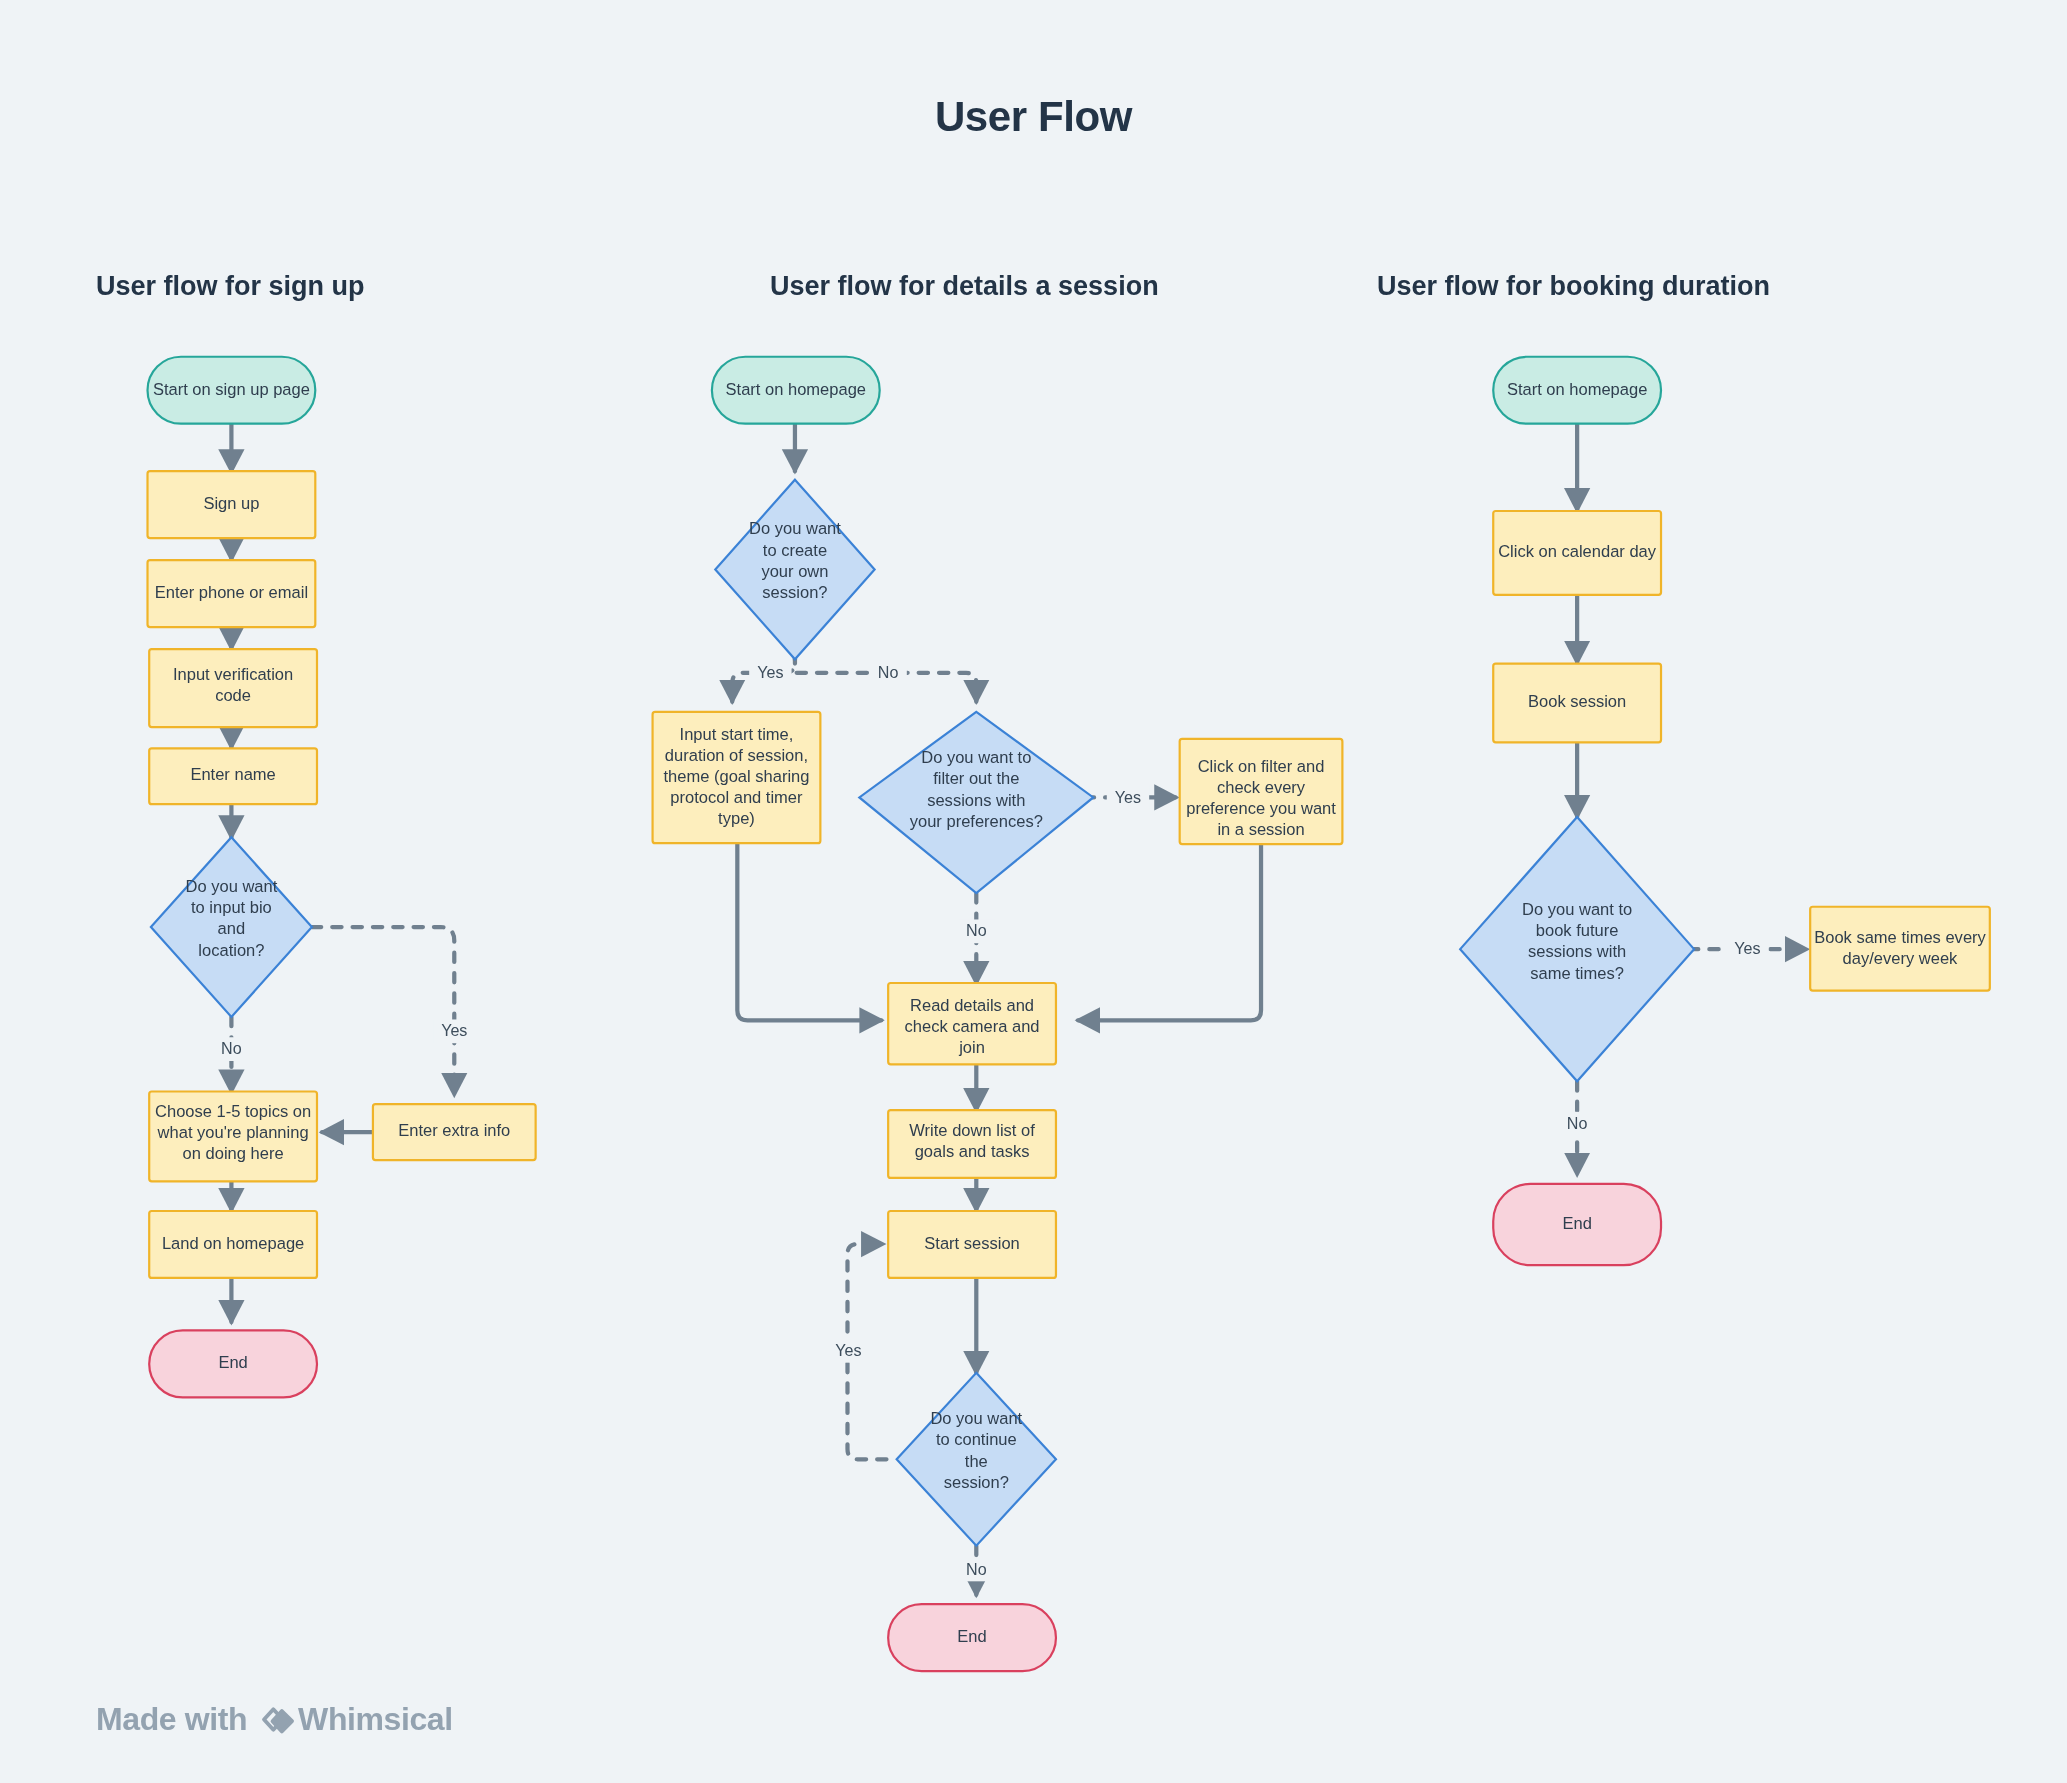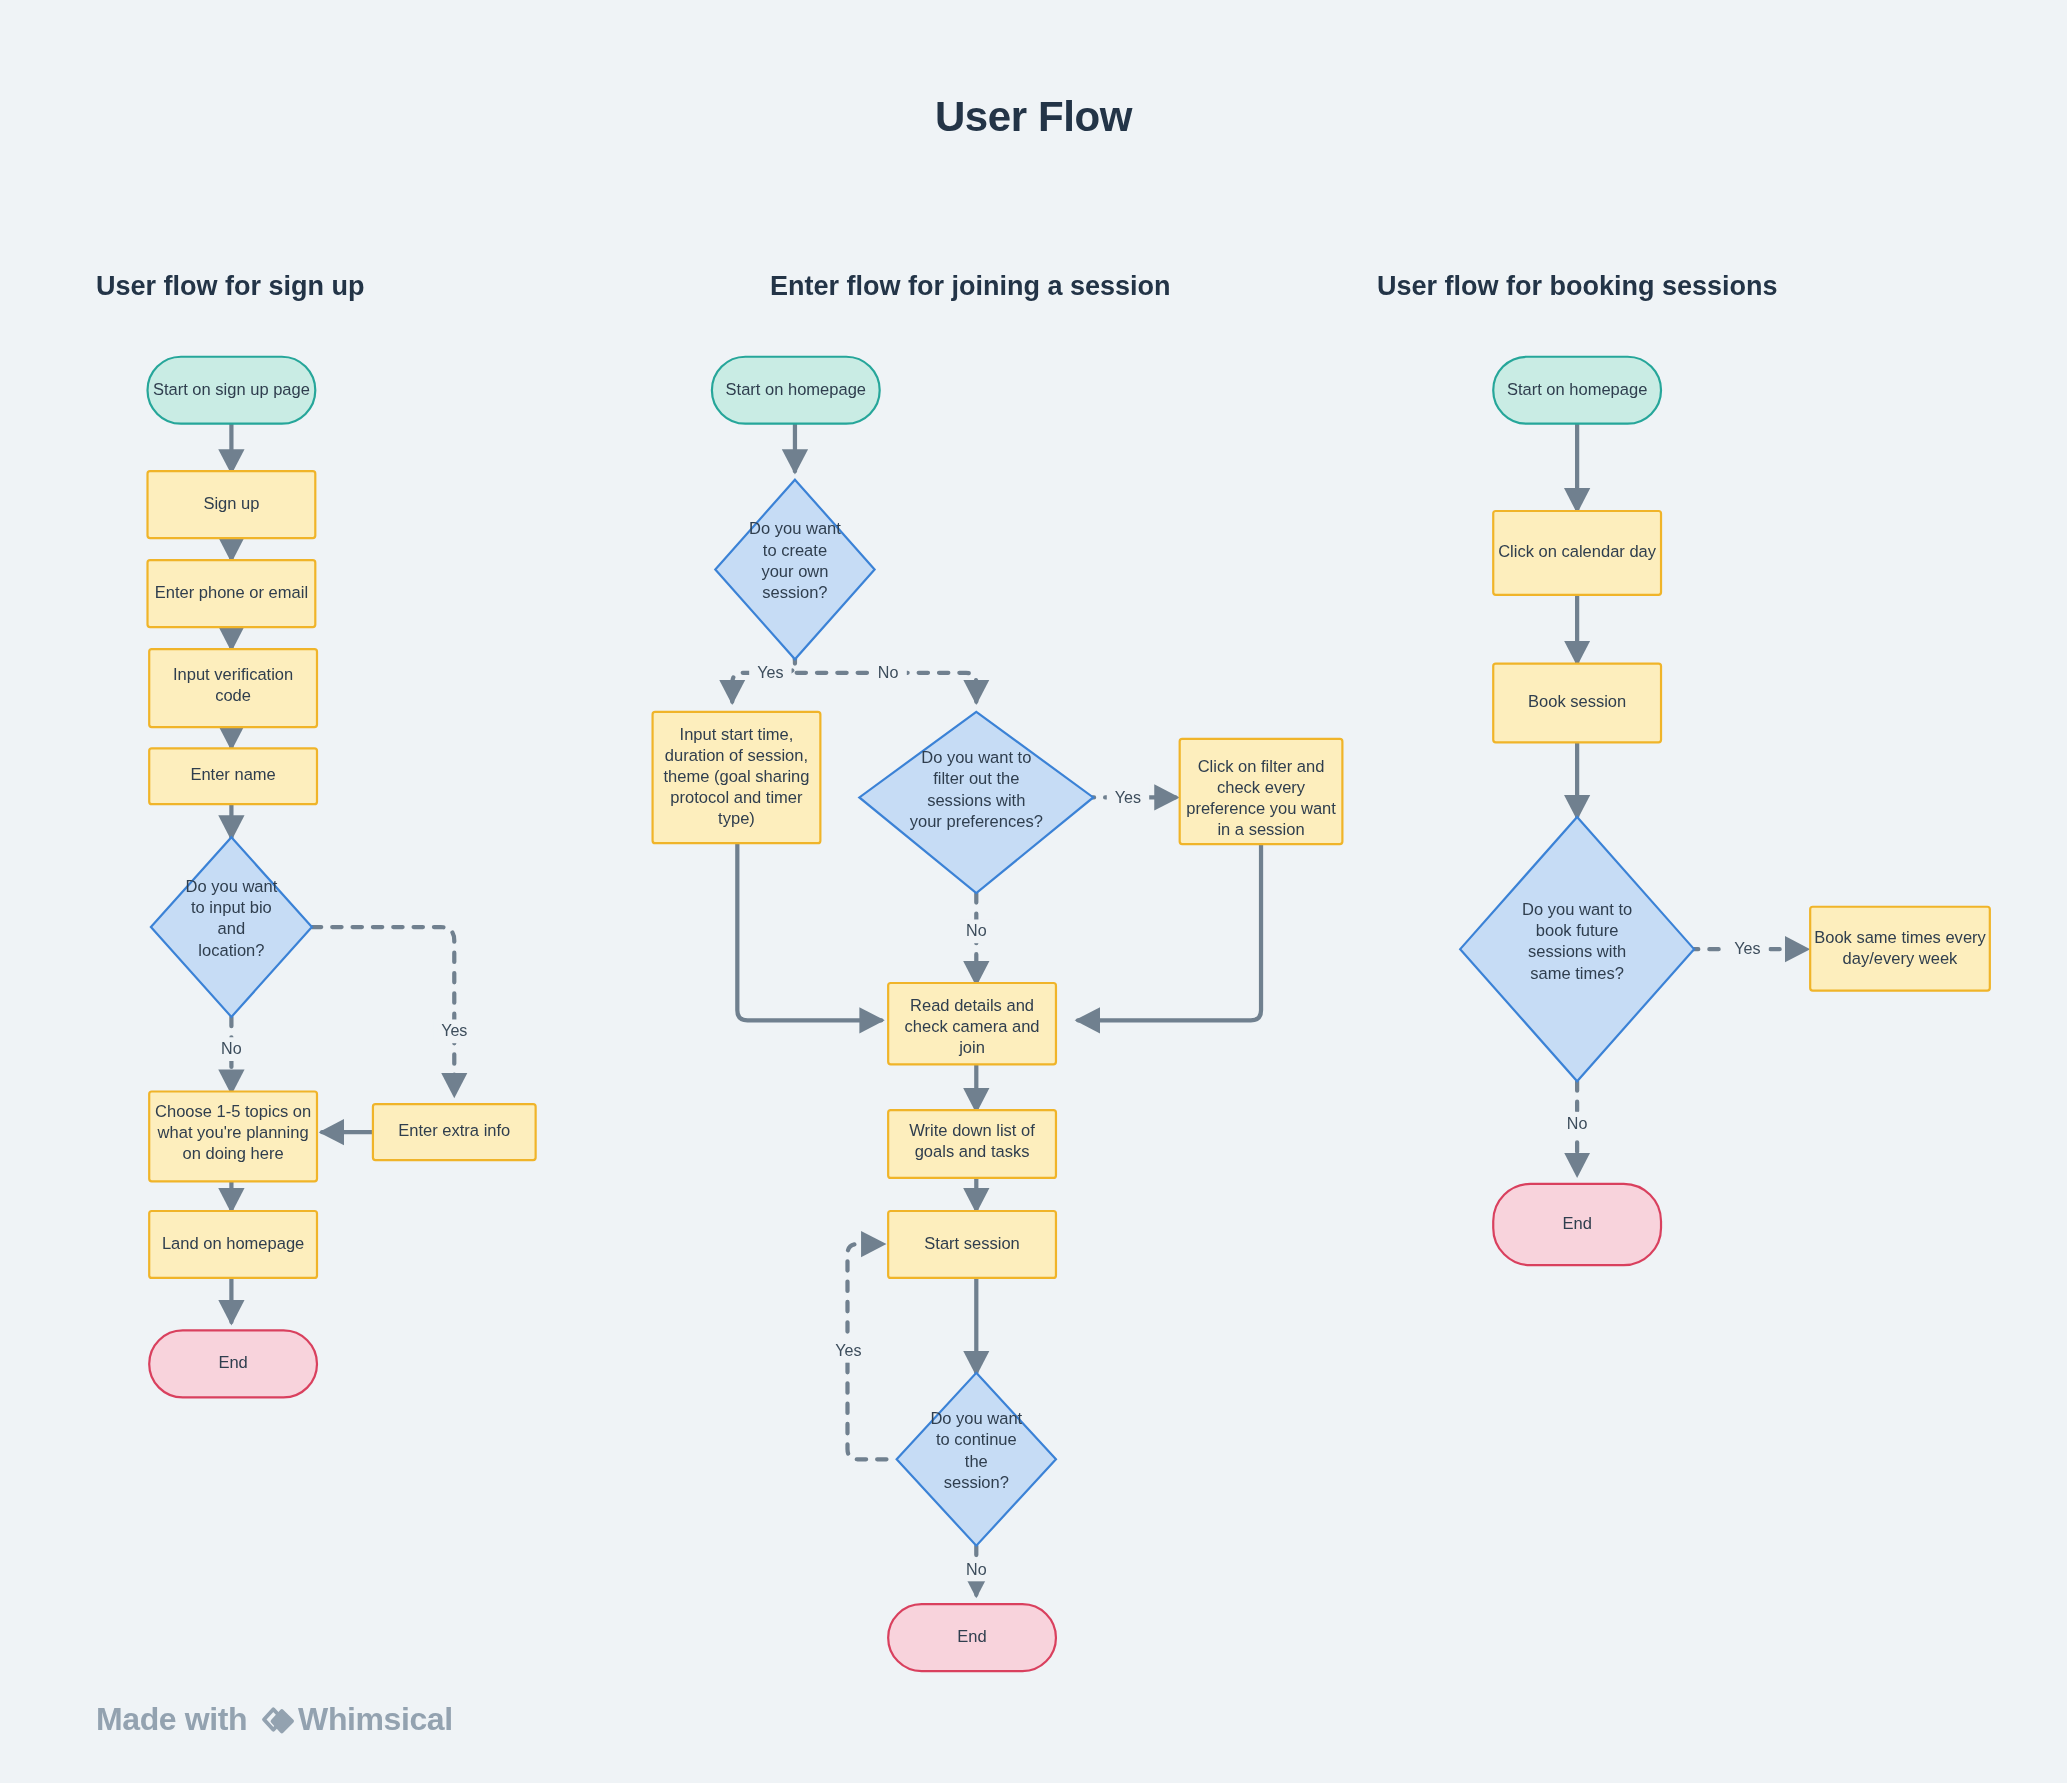--- a/index.html
+++ b/index.html
@@ -62,7 +62,7 @@
 <div id="page-title">User Flow</div>
 
 <div class="col-title" id="col-title-1">User flow for sign up</div>
-<div class="col-title" id="col-title-2">Enter flow for joining a session</div>
+<div class="col-title" id="col-title-2">User flow for details a session</div>
 <div class="col-title" id="col-title-3">User flow for booking sessions</div>
 
 <svg id="flow" viewBox="0 0 2439 2104">

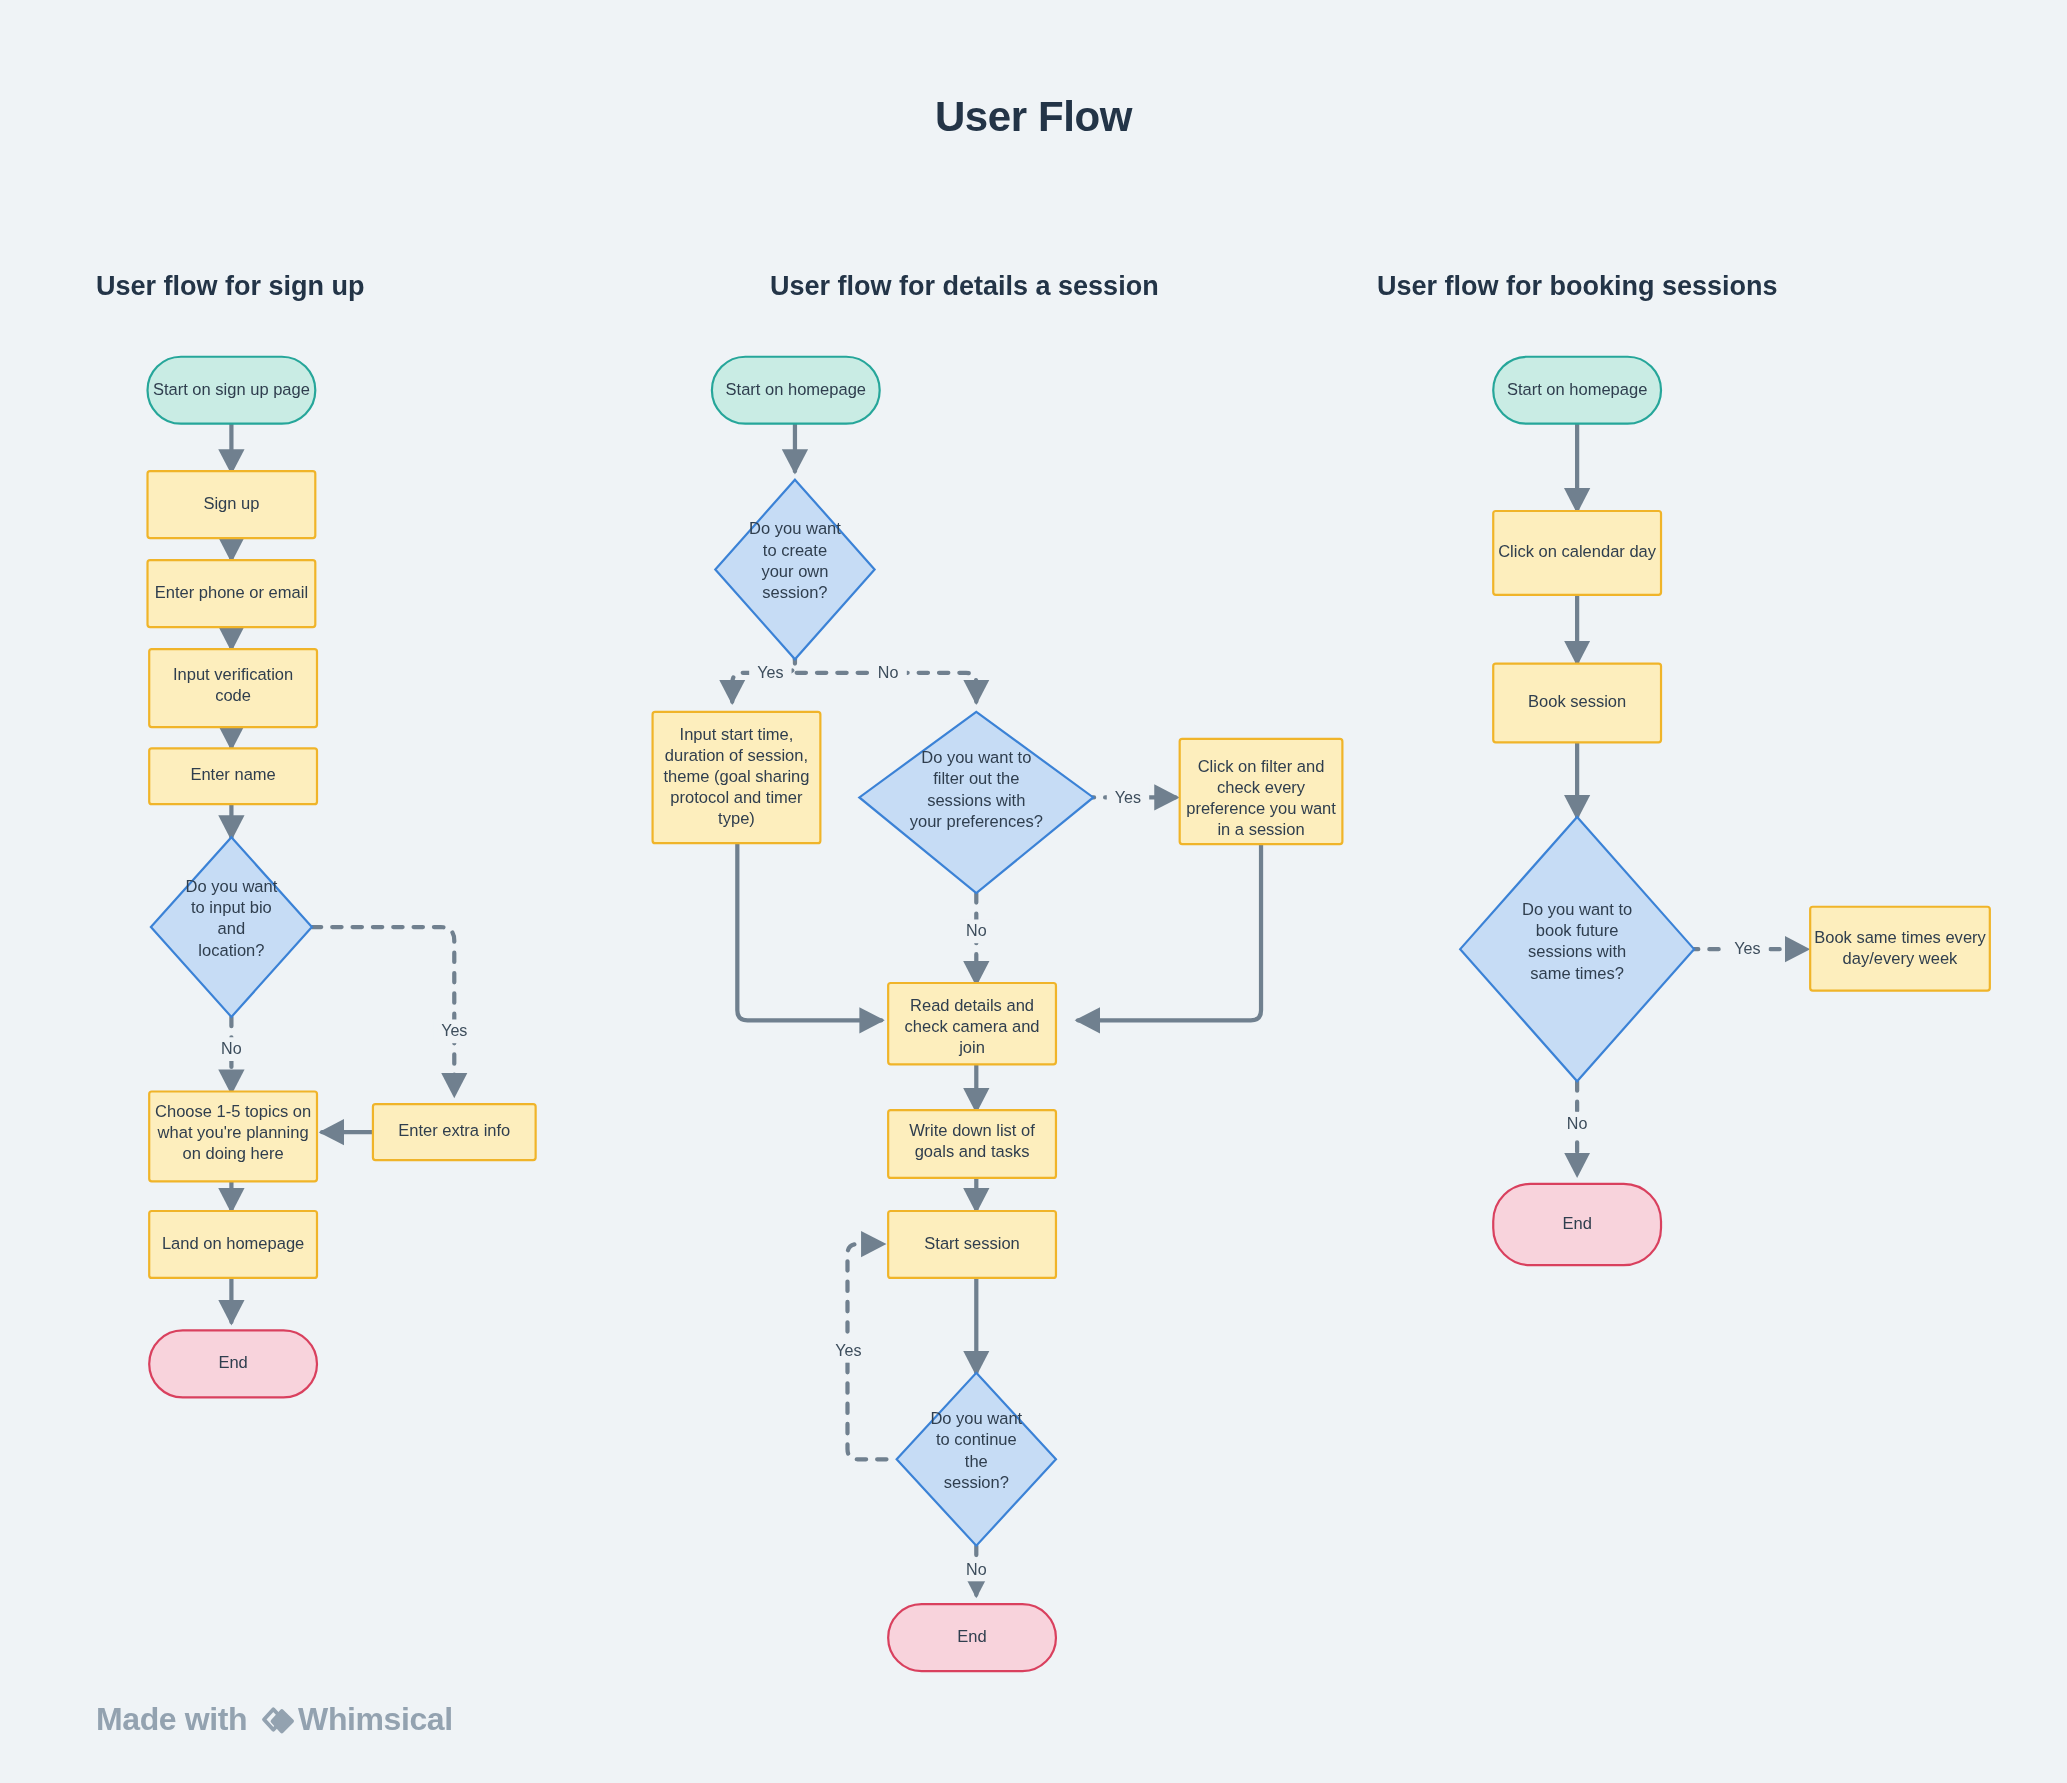--- a/index.html
+++ b/index.html
@@ -63,7 +63,7 @@
 
 <div class="col-title" id="col-title-1">User flow for sign up</div>
 <div class="col-title" id="col-title-2">User flow for details a session</div>
-<div class="col-title" id="col-title-3">User flow for booking sessions</div>
+<div class="col-title" id="col-title-3">User flow for booking duration</div>
 
 <svg id="flow" viewBox="0 0 2439 2104">
   <defs>

